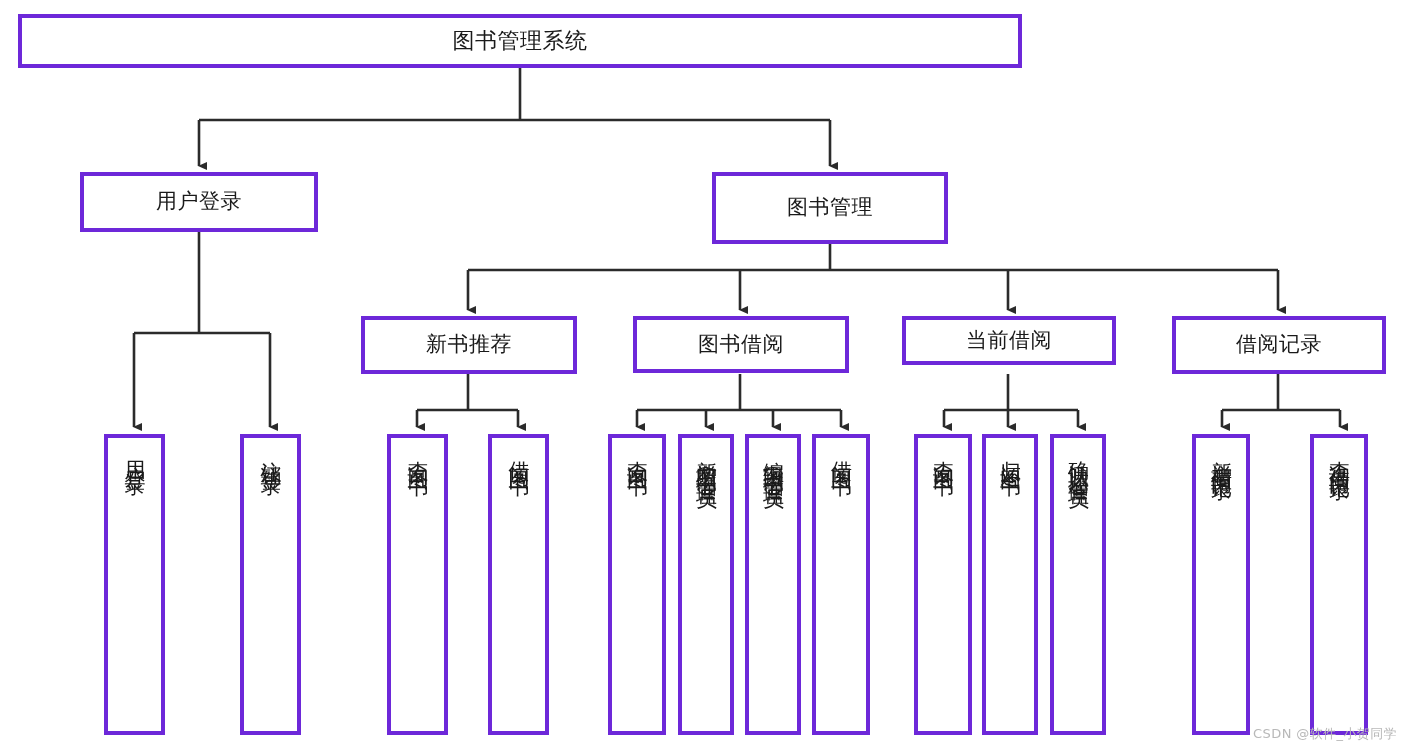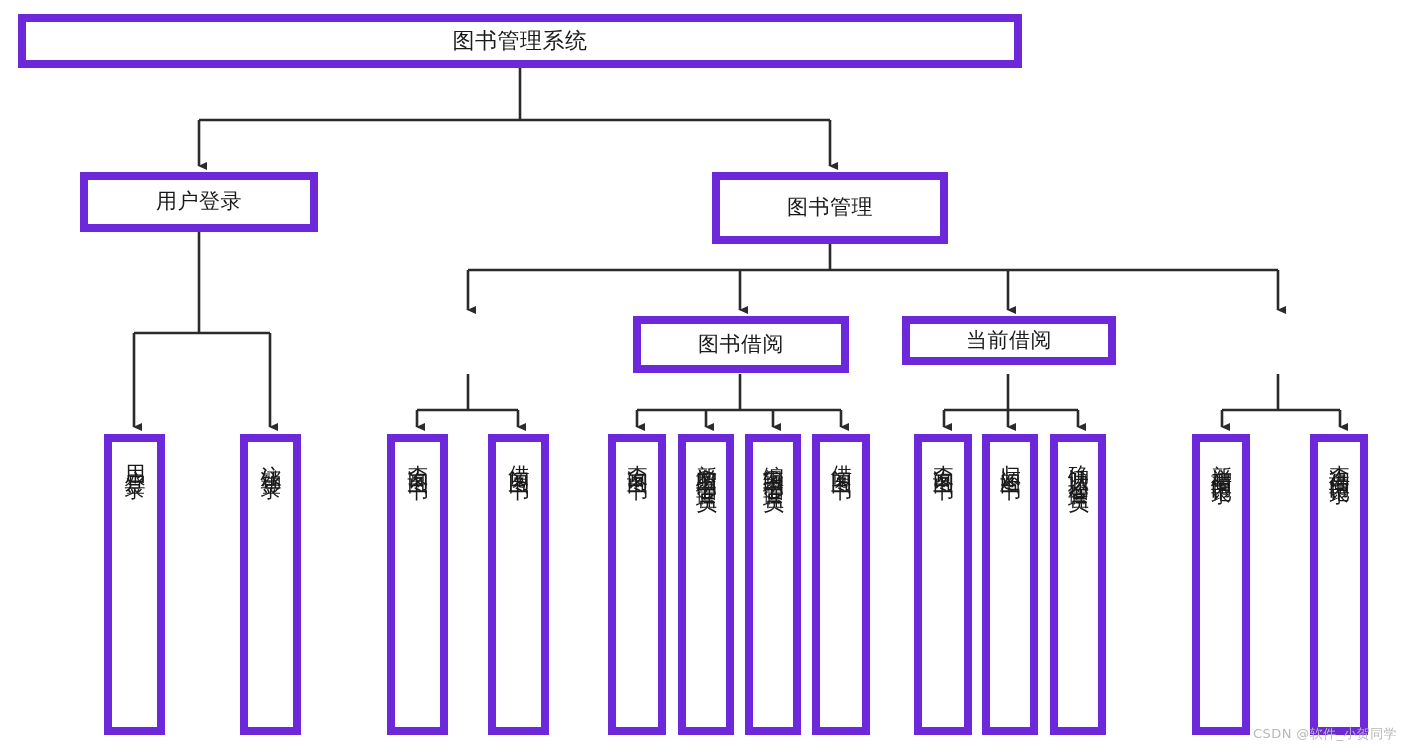--- a/index.html
+++ b/index.html
@@ -30,7 +30,7 @@
     position: absolute;
     box-sizing: border-box;
     background: #ffffff;
-    border: 8px solid #6d28d9;
+    border: 4px solid #6d28d9;
     display: flex;
     align-items: center;
     justify-content: center;

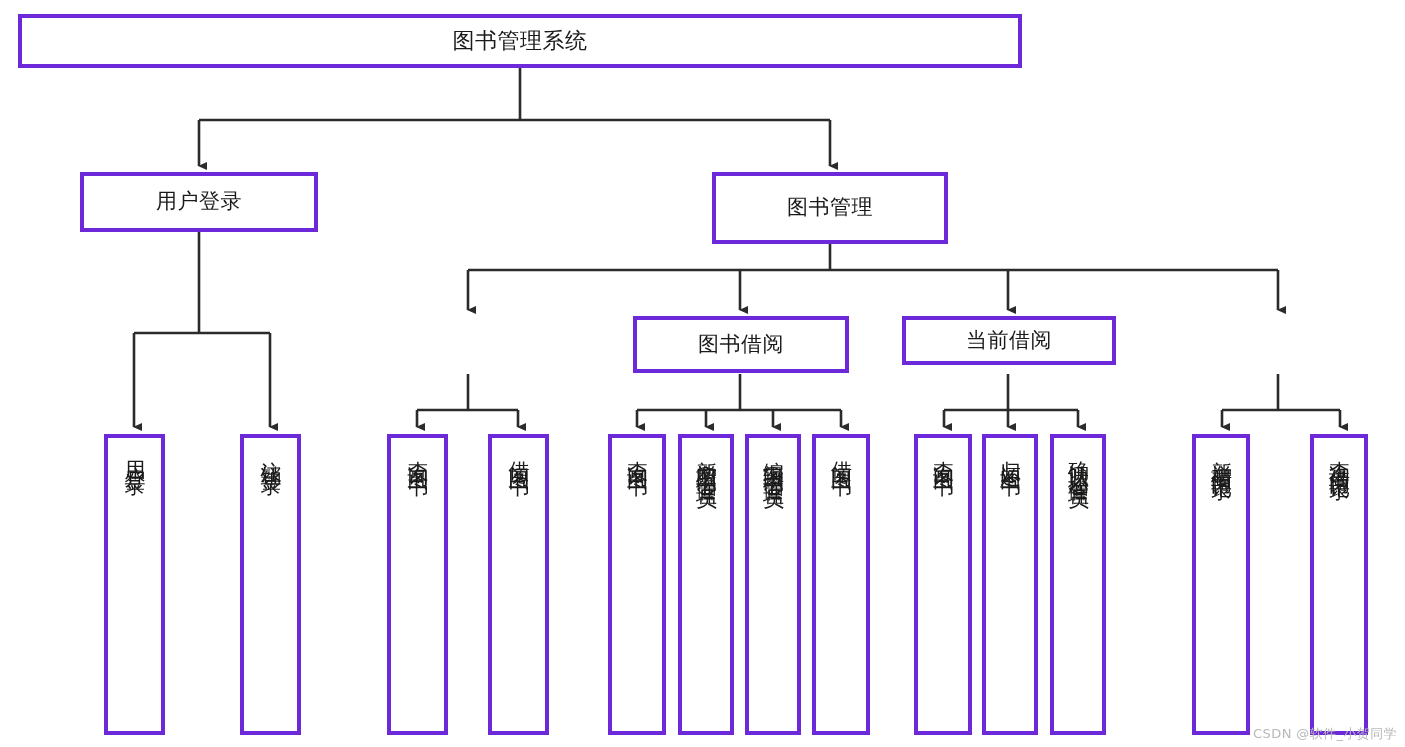--- a/index.html
+++ b/index.html
@@ -147,6 +147,9 @@
     <span class="label">图书管理</span>
   </div>
 
+  <div class="node horiz" style="left:361px; top:316px; width:216px; height:58px;">
+    <span class="label">新书推荐</span>
+  </div>
   <div class="node horiz" style="left:633px; top:316px; width:216px; height:57px;">
     <span class="label">图书借阅</span>
   </div>

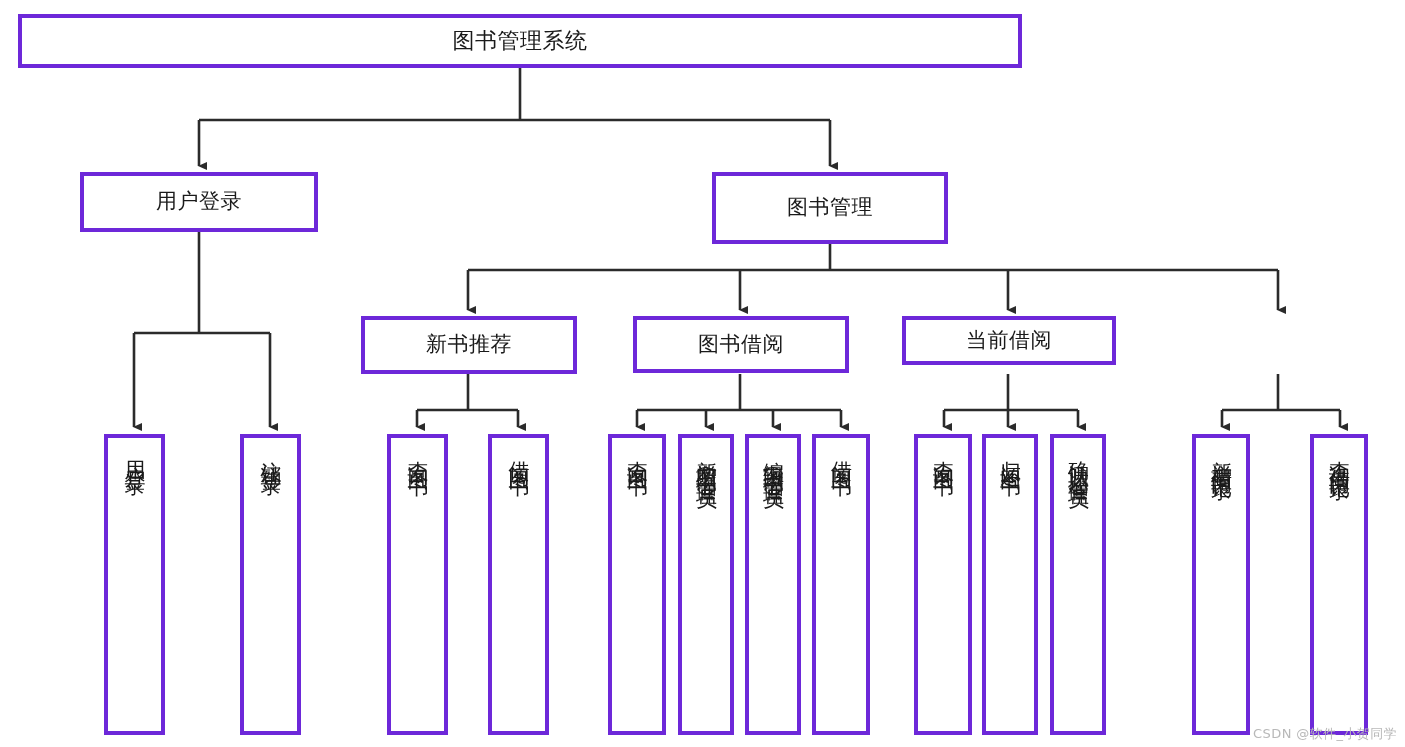--- a/index.html
+++ b/index.html
@@ -156,6 +156,9 @@
   <div class="node horiz" style="left:902px; top:316px; width:214px; height:49px;">
     <span class="label">当前借阅</span>
   </div>
+  <div class="node horiz" style="left:1172px; top:316px; width:214px; height:58px;">
+    <span class="label">借阅记录</span>
+  </div>
 
   <div class="node vert" style="left:104px; top:434px; width:61px; height:301px;">
     <span class="label">用户登录</span>

